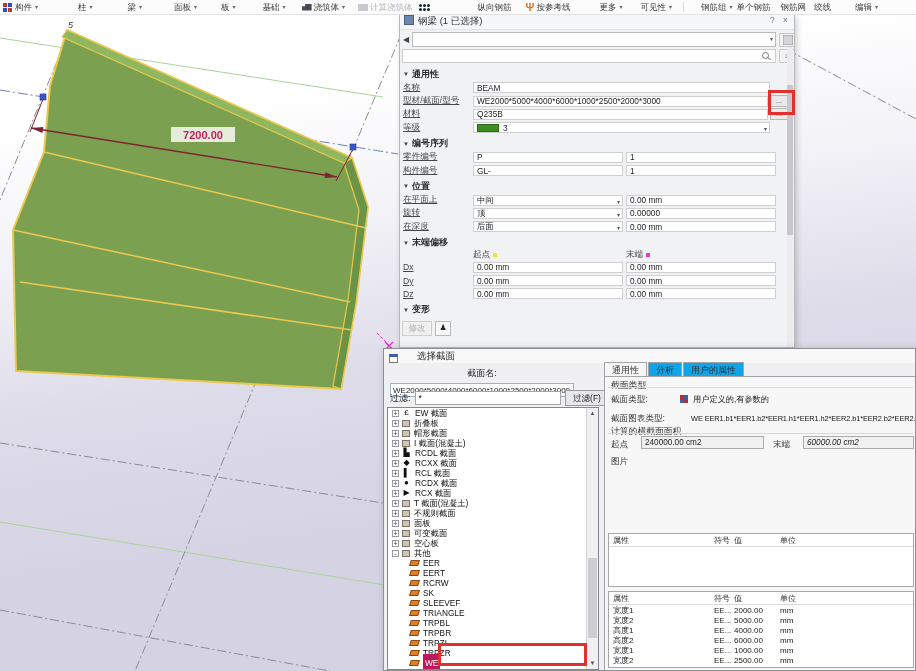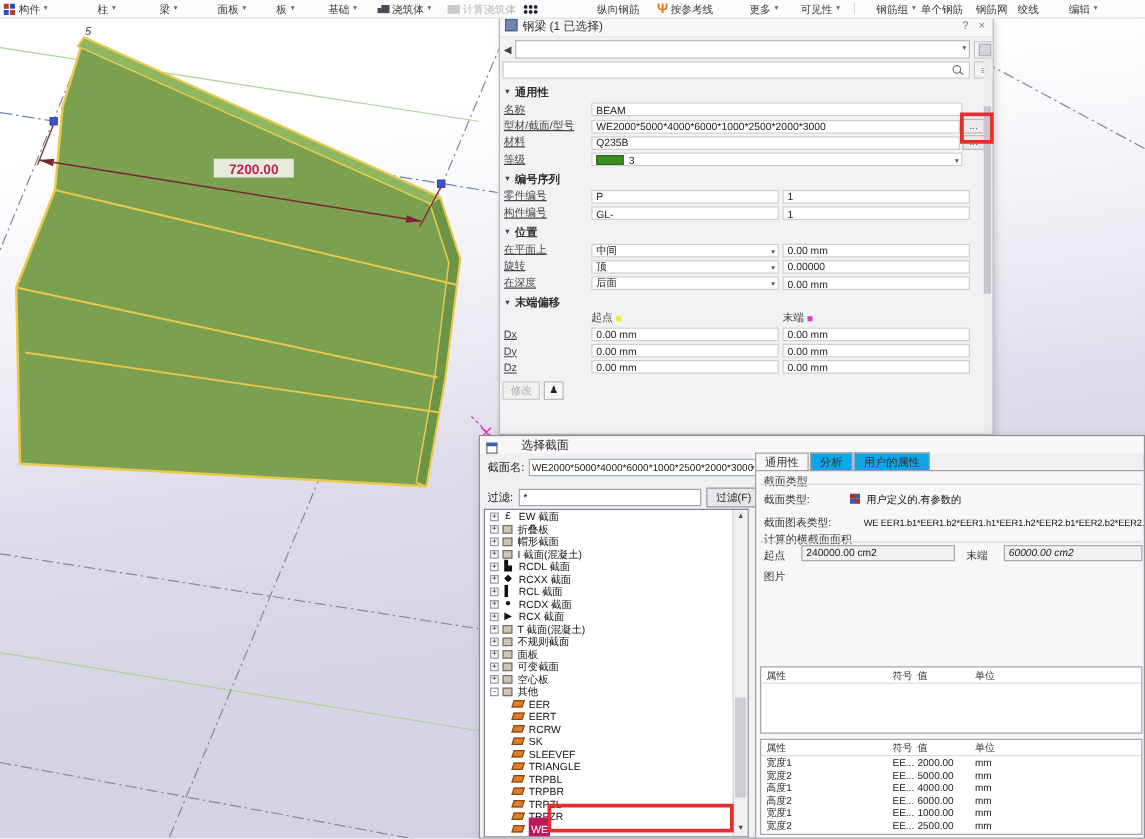--- a/index.html
+++ b/index.html
@@ -398,6 +398,10 @@
           </div>
       </div>
 
+      <div class="sec">
+          <span class="tri">▼</span>
+          <span>变形</span>
+        </div>
       <div class="btnrow">
         <div class="modify-btn">修改</div>
         <div class="pin-btn">♟</div>

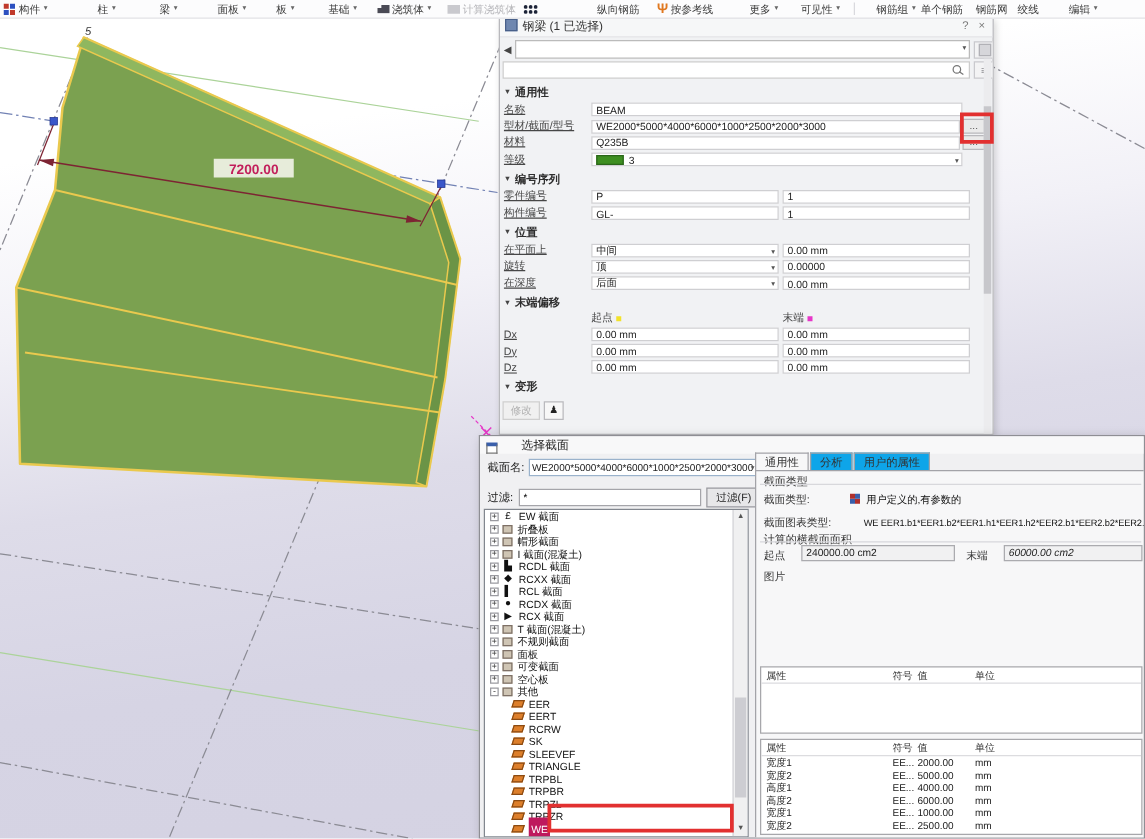--- a/index.html
+++ b/index.html
@@ -85,7 +85,7 @@
   .d-title{height:14px;background:#f8f8f9;display:flex;align-items:flex-end;gap:19px;padding:0 5px;}
   .d-ico{width:9px;height:9px;background:#fff;border:1px solid #777;border-top:3px solid #3a5fab;box-sizing:border-box;flex:none;}
   .d-title .txt{font-size:9.5px;color:#222;}
-  .d-namerow{position:absolute;left:6px;top:18px;display:flex;align-items:center;gap:3px;}
+  .d-namerow{position:absolute;left:6px;top:18px;display:flex;align-items:center;gap:3px;flex-direction:column;}
   .d-combo{width:184px;height:14px;background:#fff;border:1px solid #9ab2cc;font-size:8px;
      display:flex;align-items:center;padding:0 2px;box-sizing:border-box;position:relative;white-space:nowrap;overflow:hidden;}
   .d-combo .vee{position:absolute;right:2px;top:3px;font-size:6px;color:#555;}

